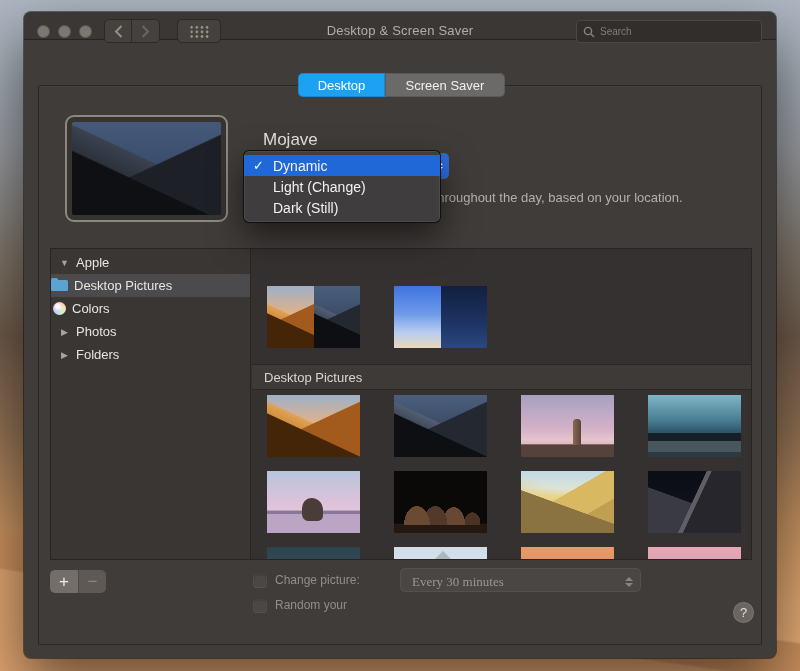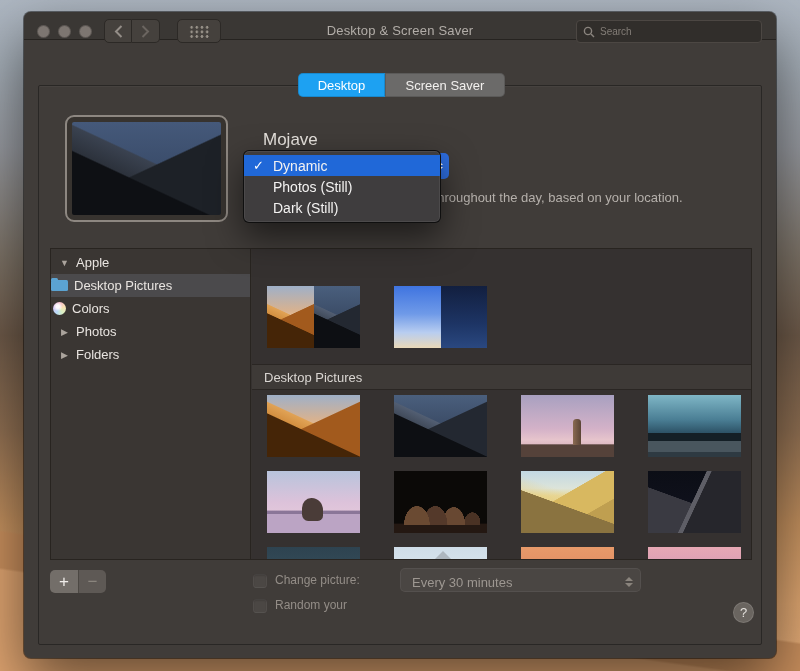--- a/index.html
+++ b/index.html
@@ -265,7 +265,7 @@
       </div>
       <div class="menu-row">
         <span class="check"></span>
-        <span>Photos (Still)</span>
+        <span>Light (Change)</span>
       </div>
       <div class="menu-row">
         <span class="check"></span>

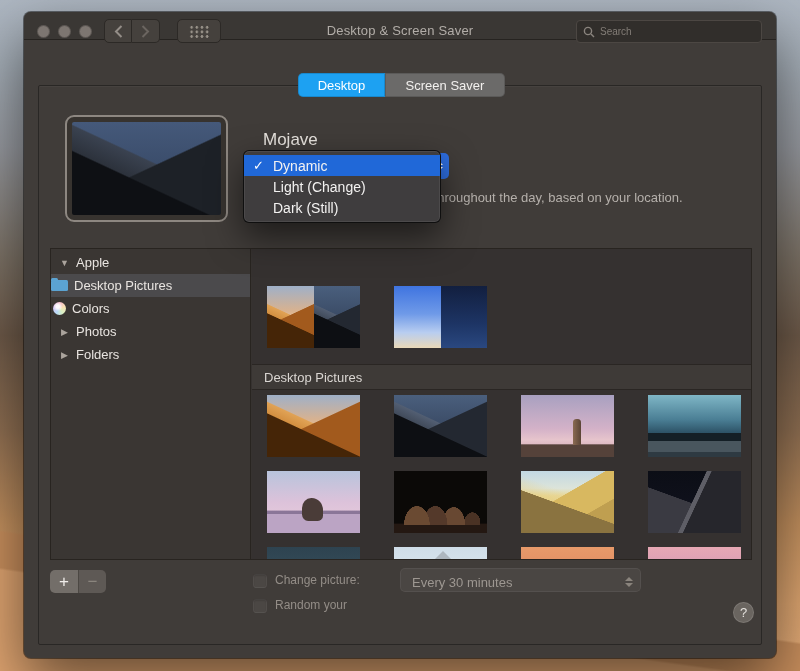--- a/index.html
+++ b/index.html
@@ -193,7 +193,7 @@
   .lbl-2 { left:251px; top:586px; }
   .popup-dis { position:absolute; left:376px; top:556px; width:241px; height:24px;
     background:#4a4643; border-radius:5px; box-shadow:inset 0 0 0 1px rgba(255,255,255,0.06);
-    display:flex; align-items:center; font-size:13px; color:#9d9791; padding:4px 8px 0 12px; }
+    display:flex; align-items:center; font-size:13px; color:#9d9791; padding:4px 8px 0 12px;font-family:Liberation Serif, serif; }
   .popup-dis .grow { flex:1; }
   .popup-dis .updown .up { border-bottom-color:#8a847d; }
   .popup-dis .updown .dn { border-top-color:#8a847d; }

